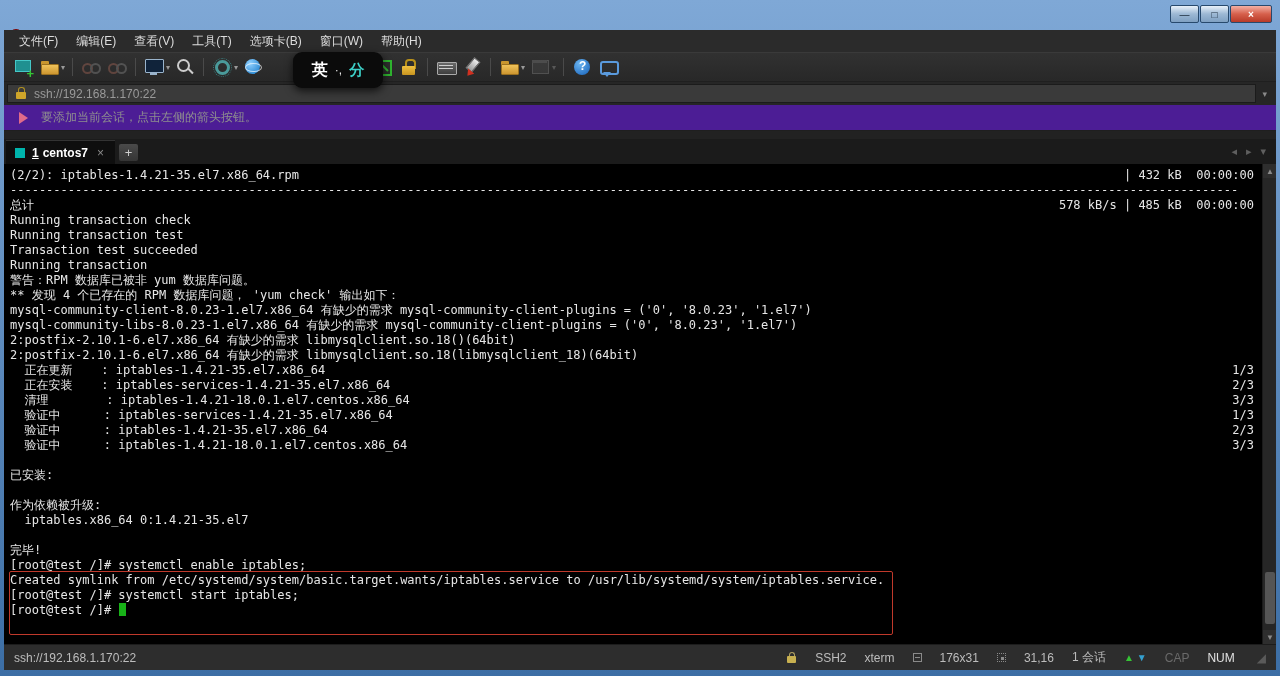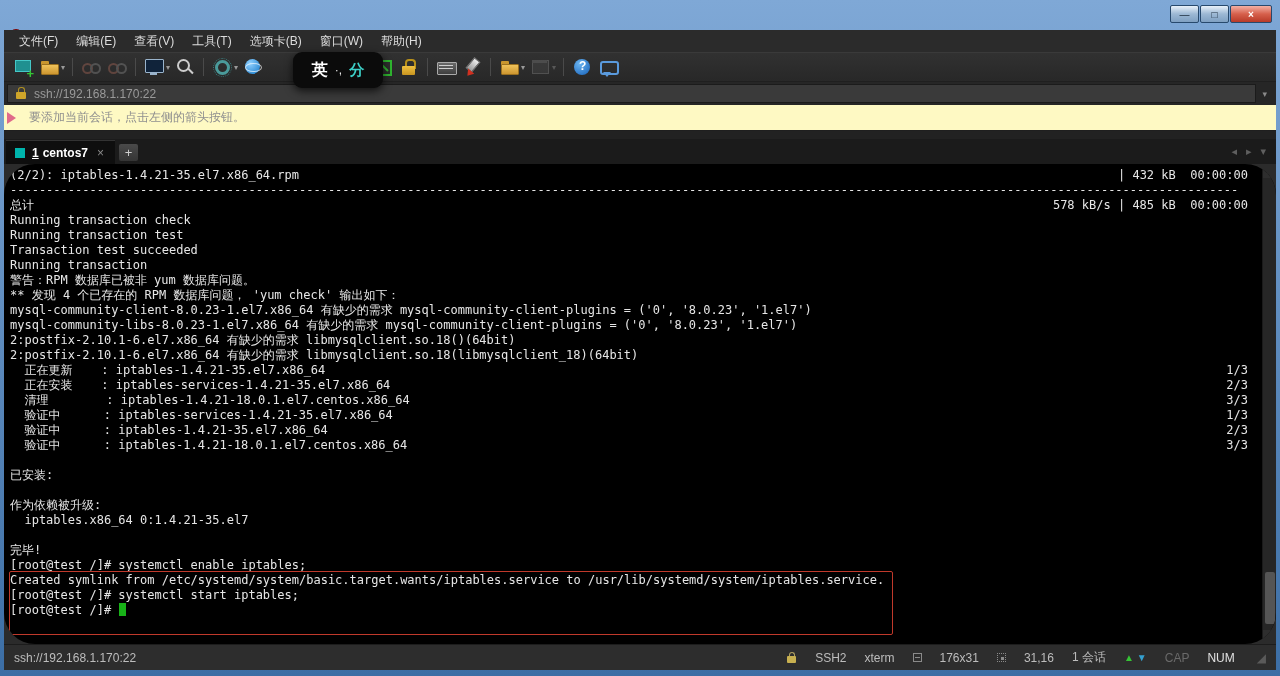--- a/index.html
+++ b/index.html
@@ -72,7 +72,7 @@
   .address-drop { color:#8a8a8a; font-size:9px; padding:0 6px; }
 
   
-  .infobar { height:26px; background:#fef9c3; border-bottom:1px solid #1f1f1f; display:flex; align-items:center; padding-left:3px; gap:7px; }
+  .infobar { height:26px; background:#4c1d95; border-bottom:1px solid #1f1f1f; display:flex; align-items:center; padding-left:15px; gap:7px; }
   .notice-arrow { width:0; height:0; border:6px solid transparent; border-left:9px solid #e06a8a; }
   .notice-text { color:#8f8f8f; font-size:12px; }
 

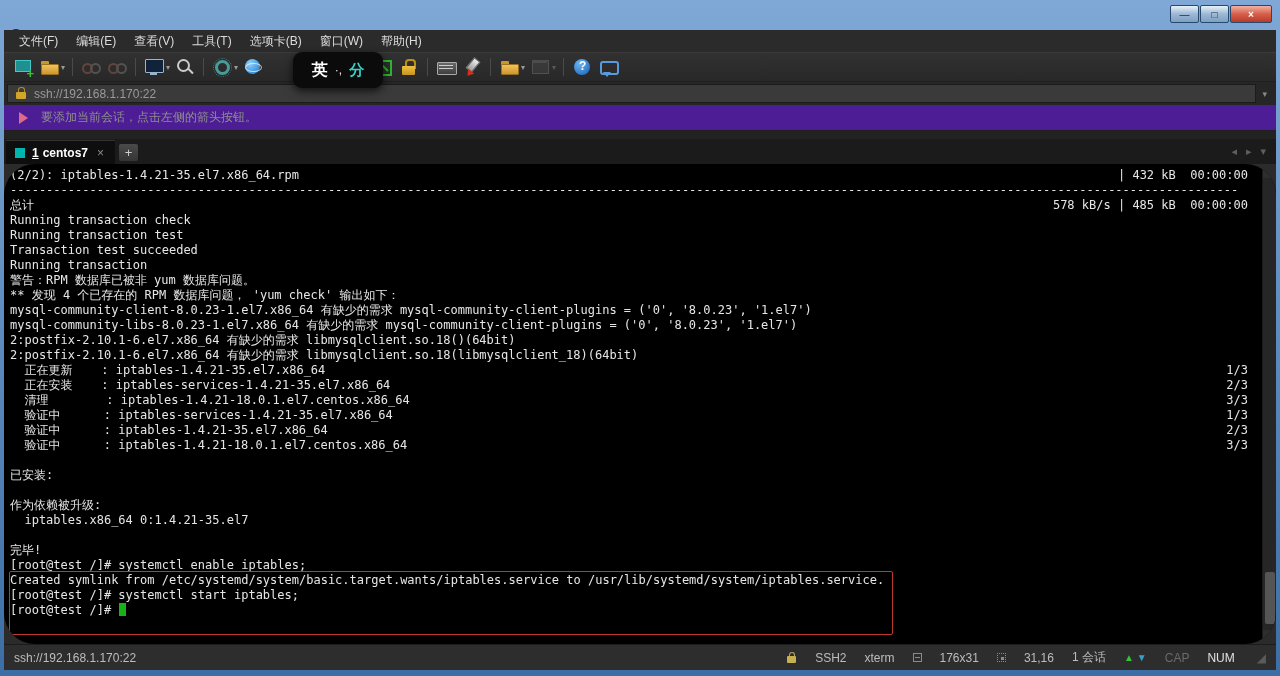--- a/index.html
+++ b/index.html
@@ -89,7 +89,7 @@
   .tab-right { margin-left:auto; display:flex; align-items:center; gap:9px; padding-right:10px; color:#5f5f5f; font-size:11px; height:100%; }
 
   
-  .terminal { flex:1; position:relative; background:#000000; overflow:hidden;border-radius:31px; }
+  .terminal { flex:1; position:relative; background:#000000; overflow:hidden; }
   .term-content { position:absolute; left:0; top:0; right:14px; bottom:0; padding:4px 8px 0 6px; font-family:"DejaVu Sans Mono", monospace; font-size:12px; line-height:15px; color:#e6e6e6; }
   .term-line { display:flex; justify-content:space-between; height:15px; overflow:hidden; }
   .tl-left { white-space:pre; }

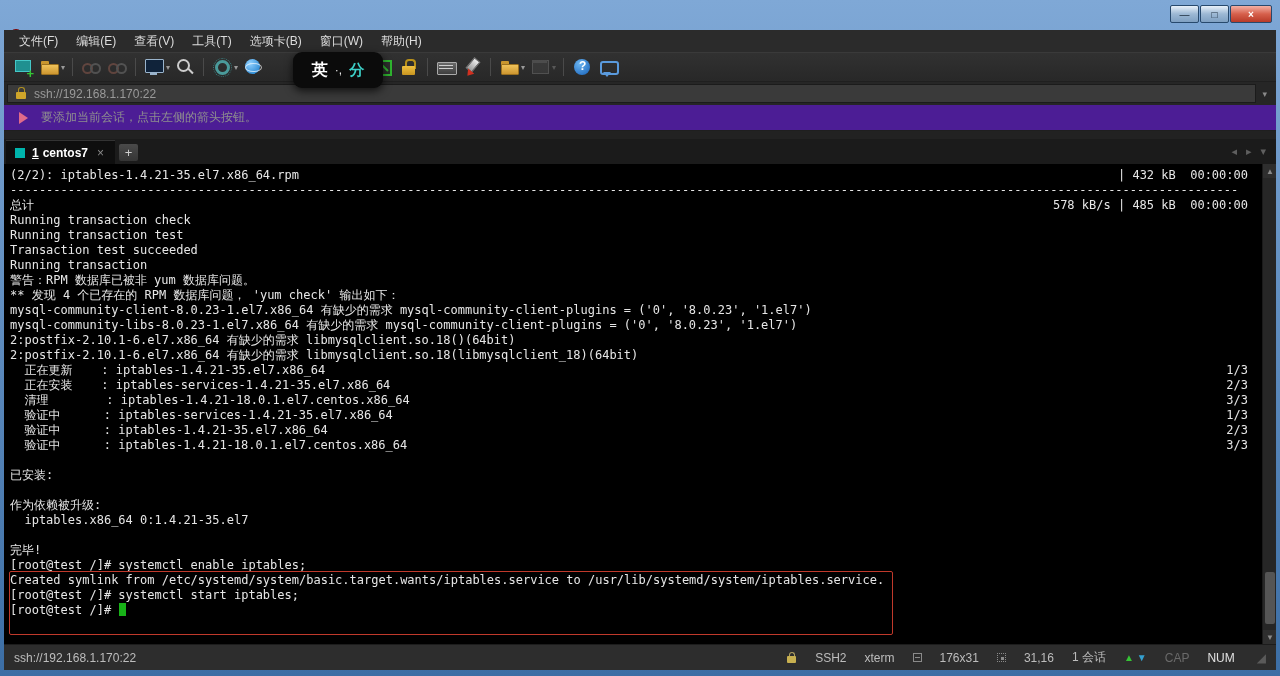--- a/index.html
+++ b/index.html
@@ -93,7 +93,7 @@
   .term-content { position:absolute; left:0; top:0; right:14px; bottom:0; padding:4px 8px 0 6px; font-family:"DejaVu Sans Mono", monospace; font-size:12px; line-height:15px; color:#e6e6e6; }
   .term-line { display:flex; justify-content:space-between; height:15px; overflow:hidden; }
   .tl-left { white-space:pre; }
-  .tl-right { white-space:pre; margin-right:6px; }
+  .tl-right { white-space:pre; }
   .cursor { display:inline-block; width:7px; height:13px; background:#18b218; vertical-align:-2px; margin-left:1px; }
   .annotation { position:absolute; left:5px; top:407px; width:884px; height:64px; border:1px solid #c0392b; border-radius:2px; pointer-events:none; }
 

